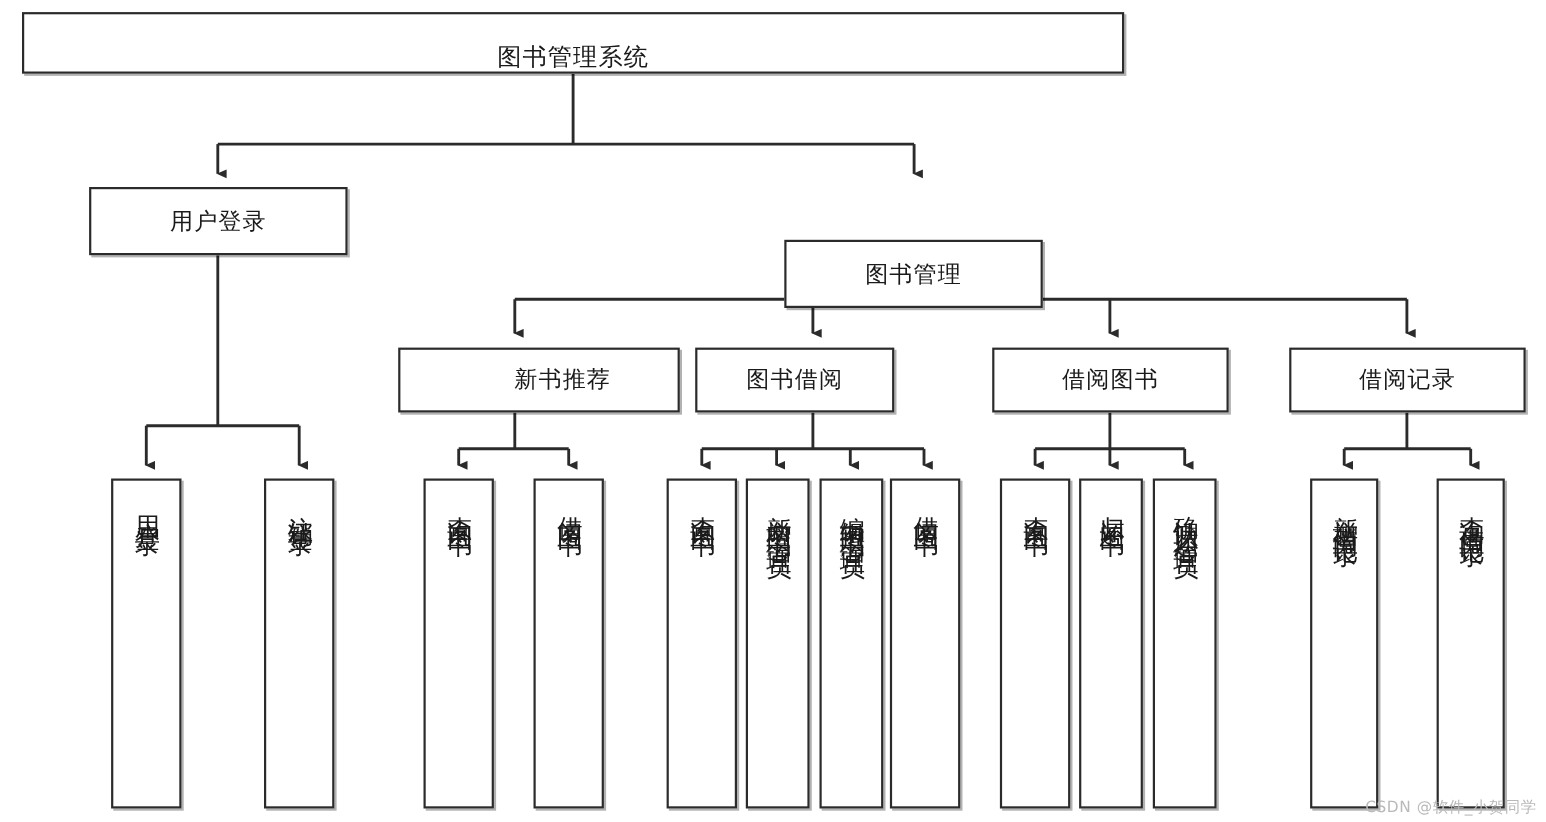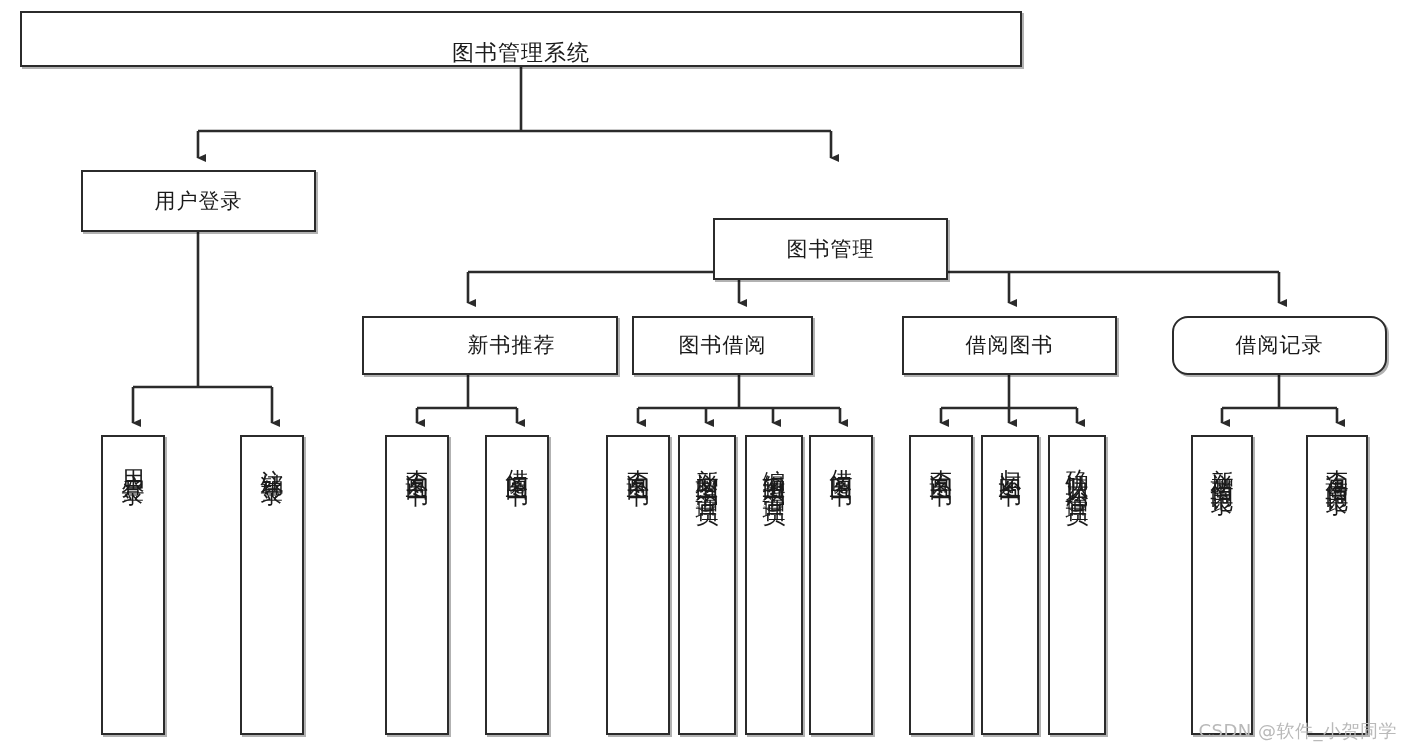--- a/index.html
+++ b/index.html
@@ -139,7 +139,7 @@
   <div class="node h" style="left:902px; top:316px; width:215px; height:59px;">
     <span>借阅图书</span>
   </div>
-  <div class="node h" style="left:1172px; top:316px; width:215px; height:59px;border-radius:16px;">
+  <div class="node h" style="left:1172px; top:316px; width:215px; height:59px;">
     <span>借阅记录</span>
   </div>
 

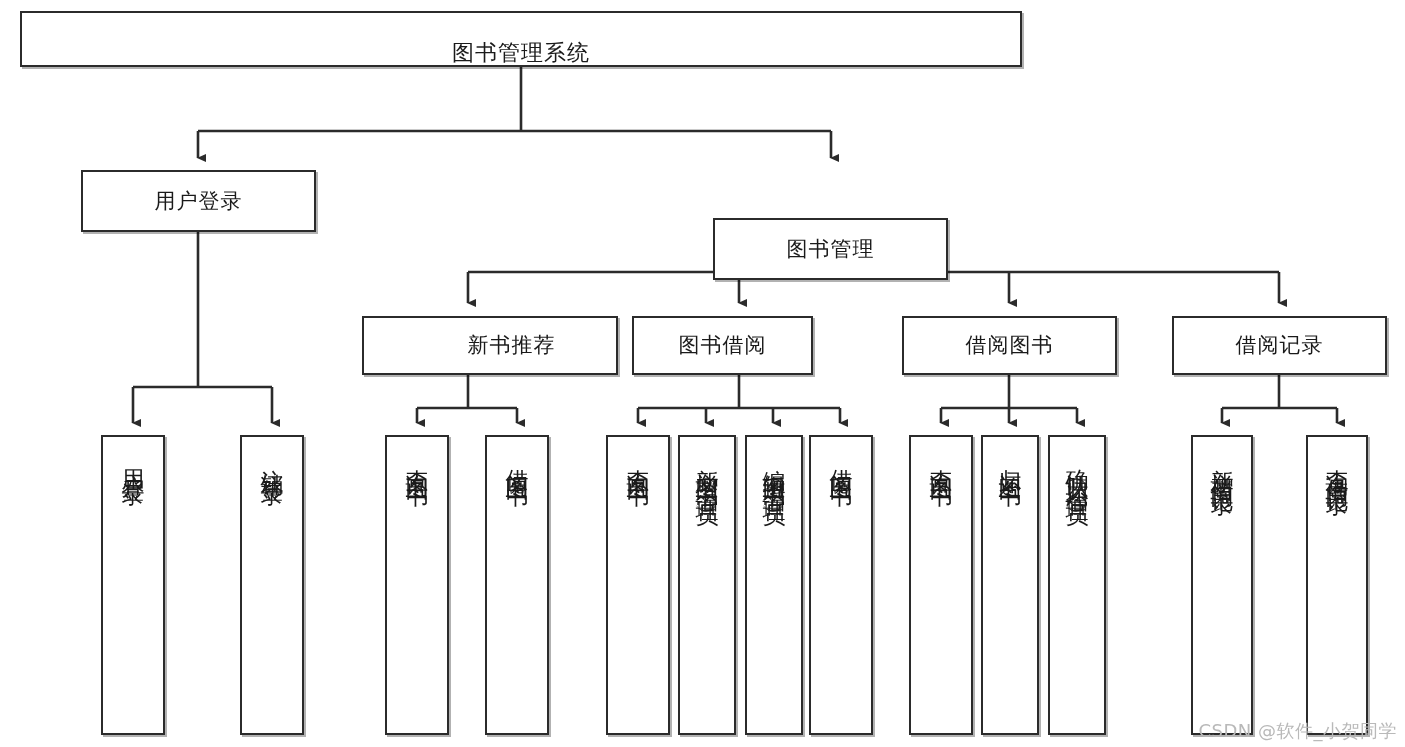--- a/index.html
+++ b/index.html
@@ -57,7 +57,7 @@
     position:absolute;
     right:8px;
     bottom:4px;
-    font-size:18px;
+    font-size:14px;
     color:#b9b9b9;
     letter-spacing:0.5px;
     white-space:nowrap;

